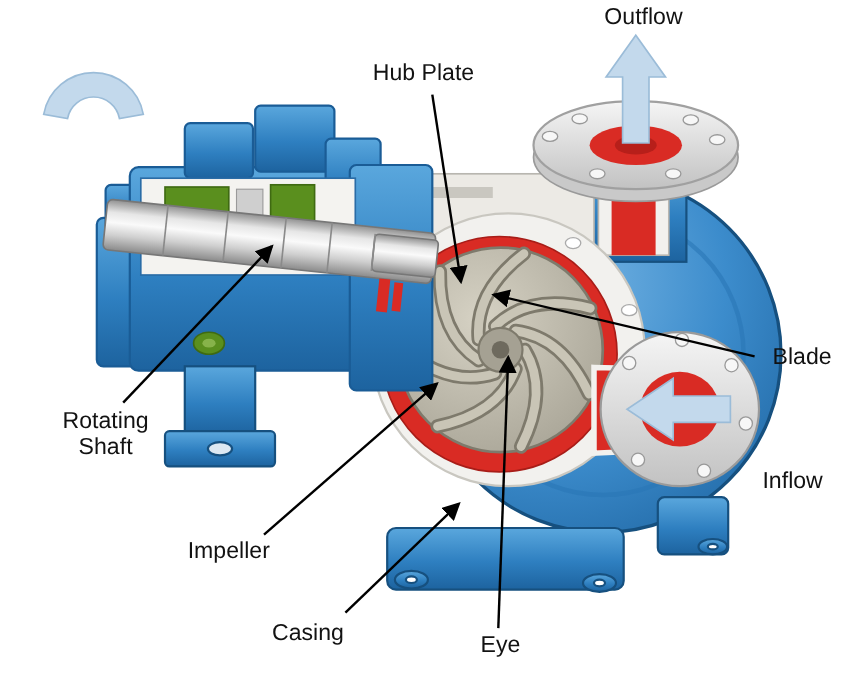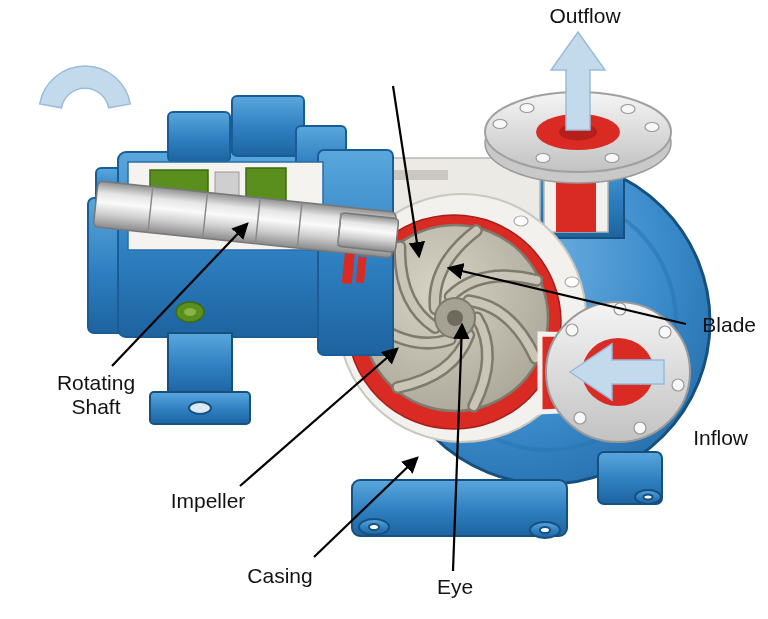--- a/index.html
+++ b/index.html
@@ -196,6 +196,7 @@
   </svg>
 
   <div class="label" style="left:540px;top:4px;width:90px;">Outflow</div>
+  <div class="label" style="left:330px;top:55px;width:110px;">Hub Plate</div>
   <div class="label" style="left:158px;top:489px;width:100px;">Impeller</div>
   <div class="label" style="left:40px;top:371px;width:112px;">
     <span class="ln">Rotating</span>

